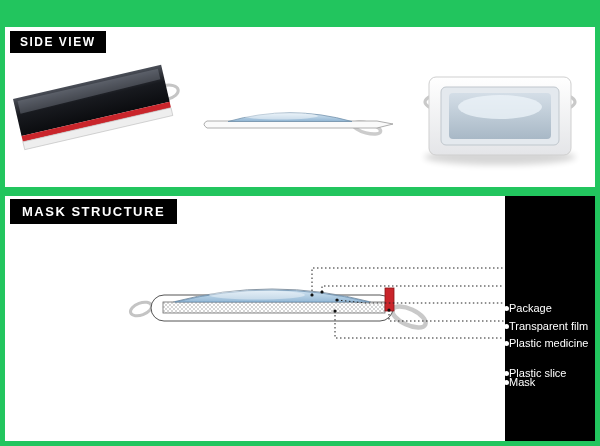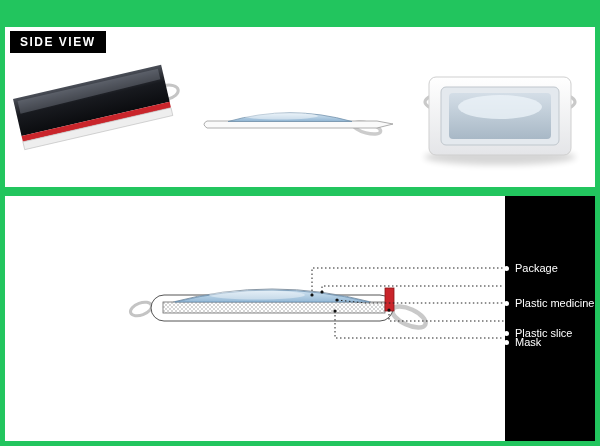--- a/index.html
+++ b/index.html
@@ -147,6 +147,9 @@
     </div>
   </div>
 
+  <div class="section-tag mask-structure-tag">
+    <span>MASK STRUCTURE</span>
+  </div>
 
 </div>
 

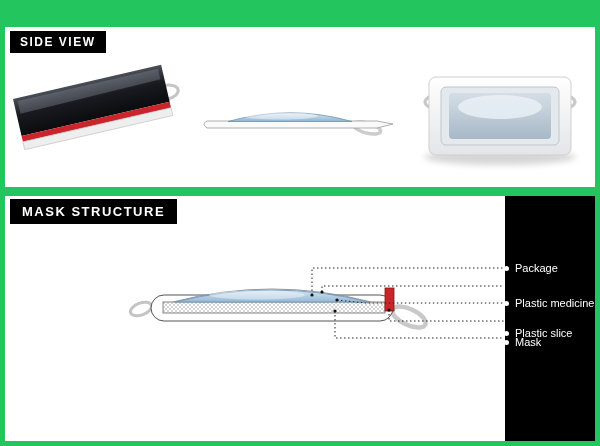--- a/index.html
+++ b/index.html
@@ -19,8 +19,8 @@
   .fig-svg{position:absolute;left:0;top:0;}
   .diagram-svg{position:absolute;left:0;top:0;z-index:2;pointer-events:none;}
   .diagram-label{
-    position:absolute;display:flex;align-items:center;gap:6px;z-index:3;
-    color:#fff;font-size:11px;line-height:12px;left:499px;
+    position:absolute;display:flex;align-items:center;gap:0;z-index:3;
+    color:#fff;font-size:11px;line-height:12px;left:499px;margin-top:40px;
   }
   .diagram-label .dot{width:5px;height:5px;border-radius:50%;background:#fff;flex:0 0 auto;}
   .lbl-0{top:66px;} .lbl-1{top:84px;} .lbl-2{top:101px;} .lbl-3{top:131px;} .lbl-4{top:140px;}

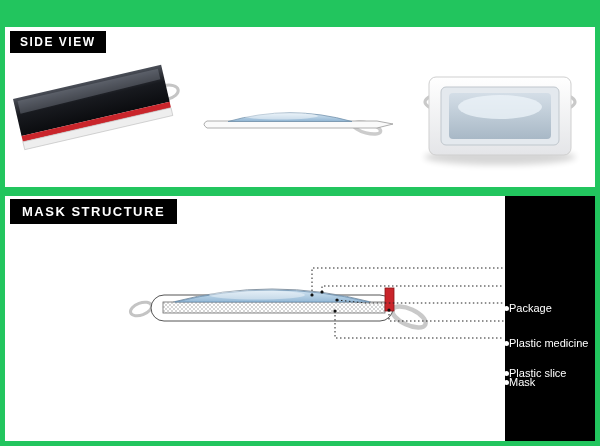--- a/index.html
+++ b/index.html
@@ -133,6 +133,10 @@
       <span class="dot"></span>
       <span>Package</span>
     </div>
+    <div class="diagram-label lbl-1">
+      <span class="dot"></span>
+      <span>Transparent film</span>
+    </div>
     <div class="diagram-label lbl-2">
       <span class="dot"></span>
       <span>Plastic medicine</span>

